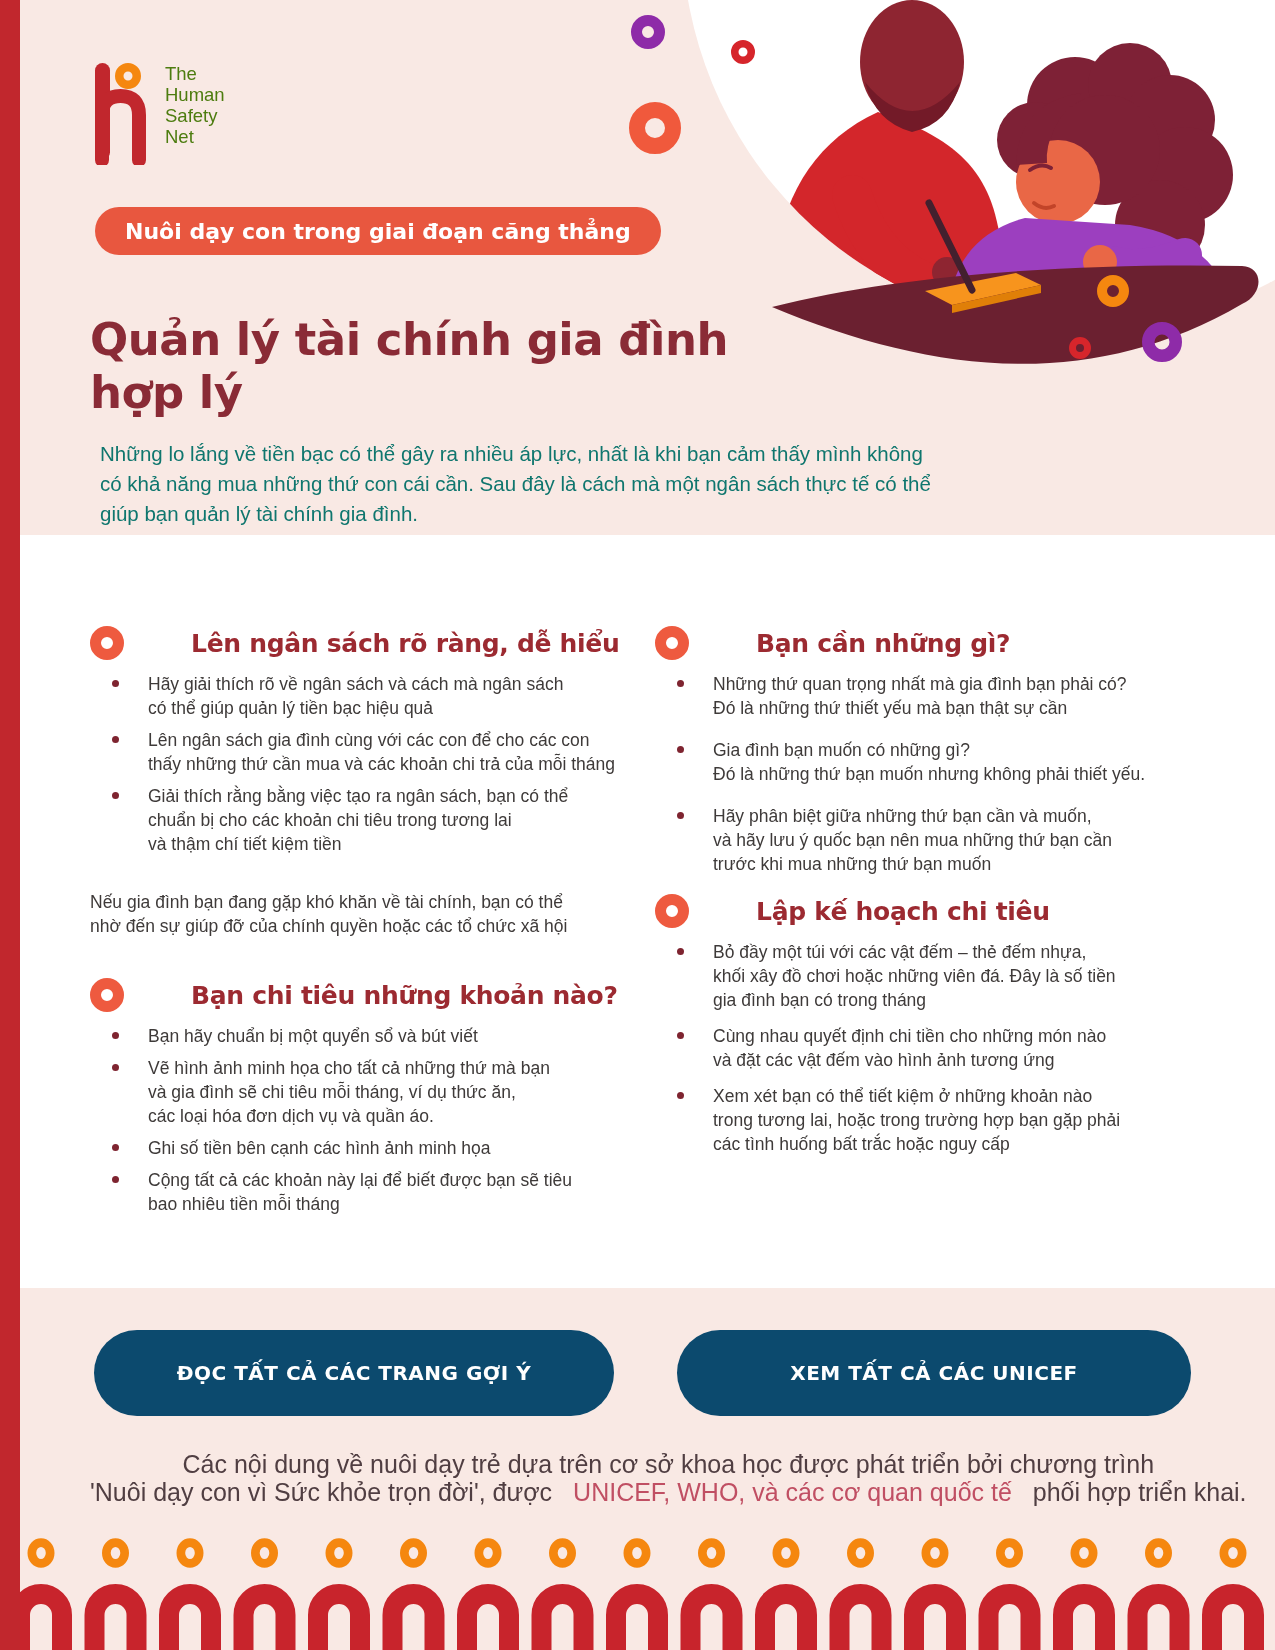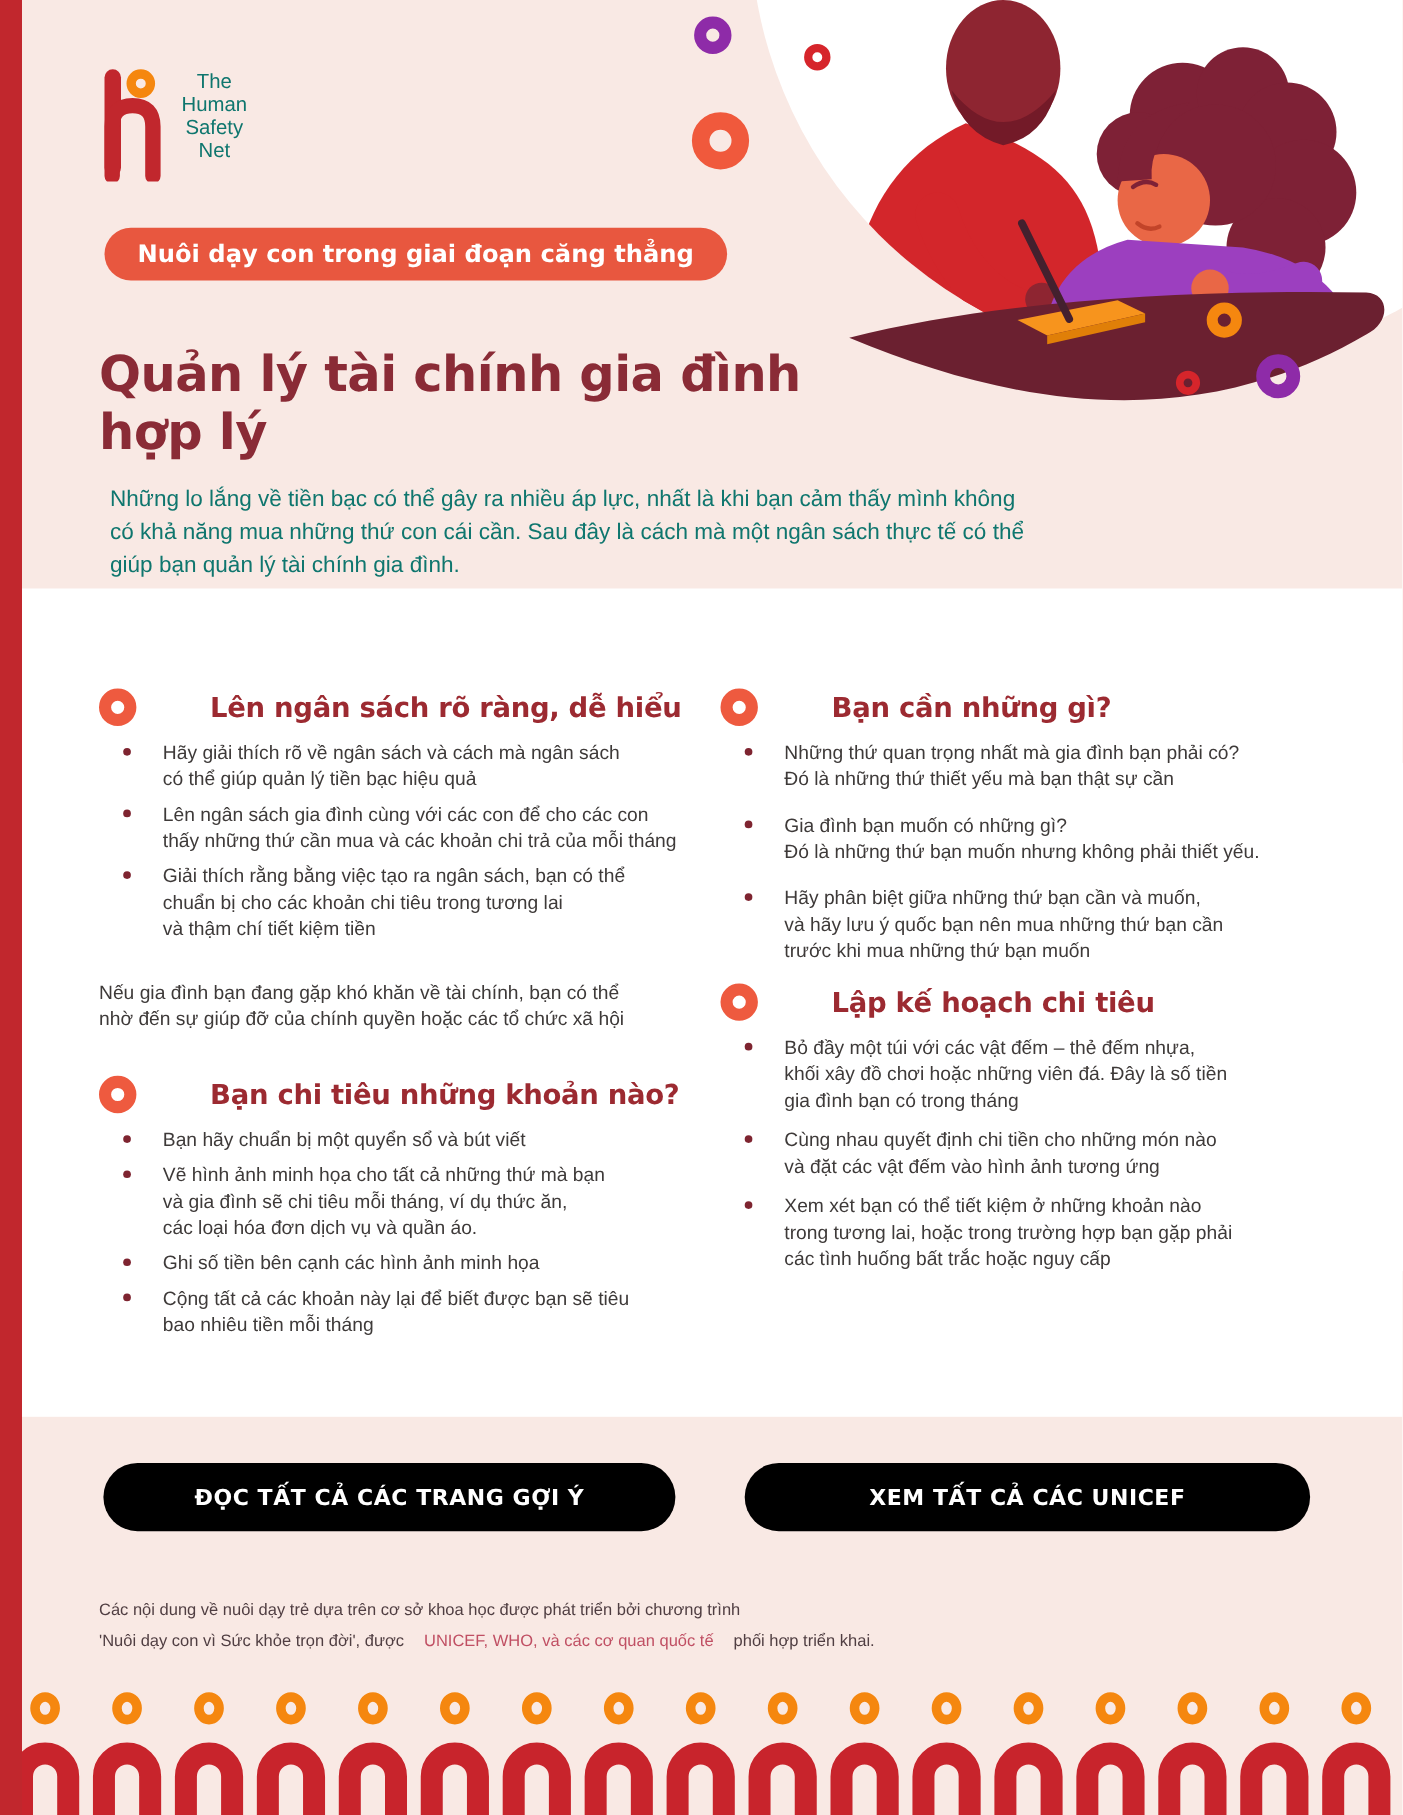--- a/index.html
+++ b/index.html
@@ -11,7 +11,7 @@
 
   
   .logo{position:absolute;left:93px;top:55px;z-index:3;display:flex;}
-  .logo-text{margin-left:14px;color:#0f766e;font-size:18.5px;line-height:21px;padding-top:8px;text-align:center;}
+  .logo-text{margin-left:14px;color:#4d7c0f;font-size:18.5px;line-height:21px;padding-top:8px;}
 
   
   .badge{position:absolute;left:95px;top:207px;height:48px;z-index:3;background:#E8573F;border-radius:24px;

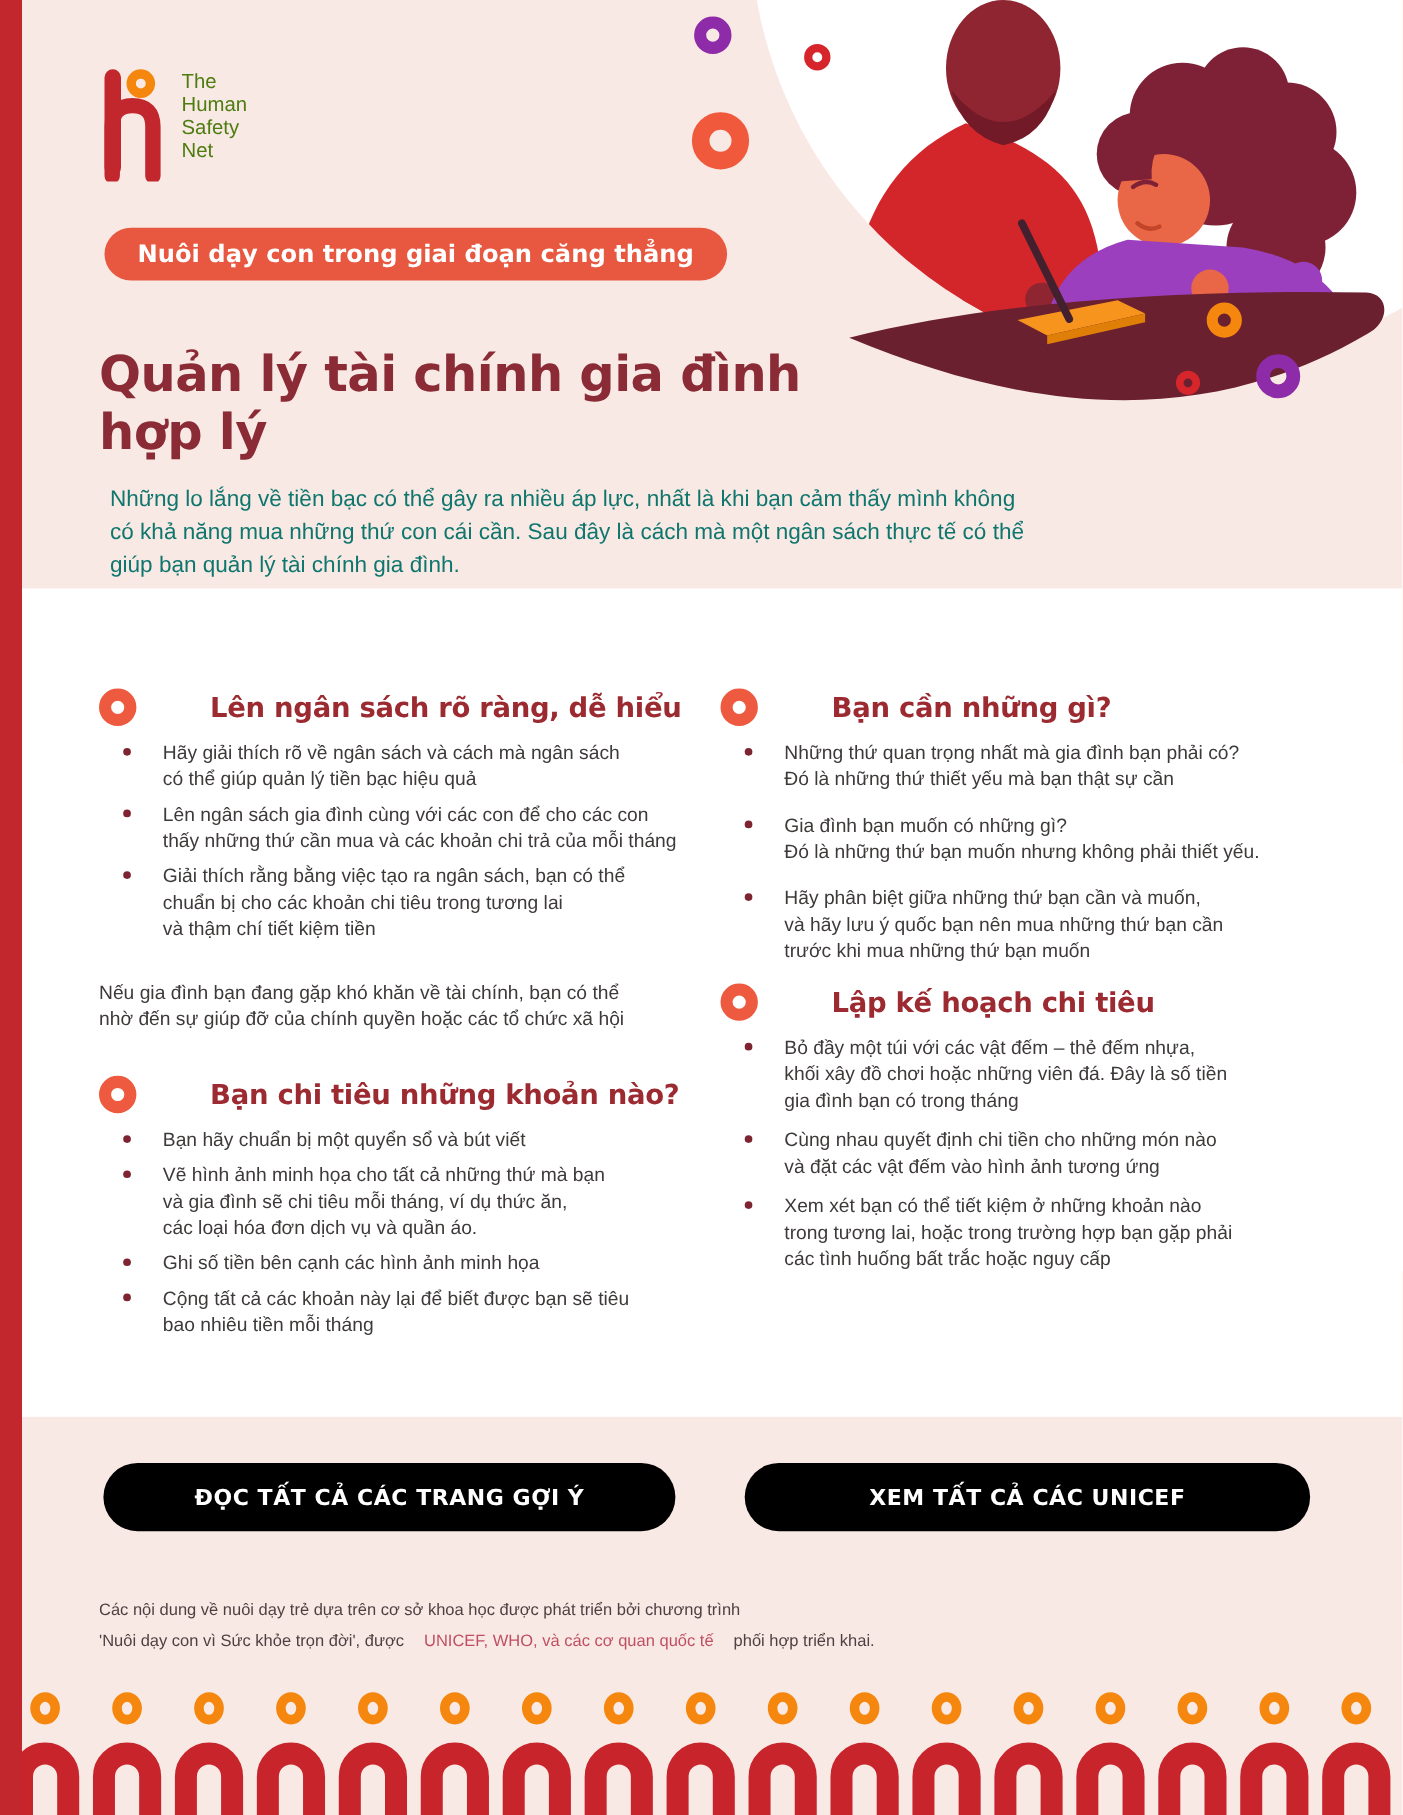--- a/index.html
+++ b/index.html
@@ -41,7 +41,7 @@
   .sec.mb-lg{margin-bottom:40px;}
 
   
-  .btn{position:absolute;z-index:3;height:62px;background:#000000;border-radius:44px;border:none;
+  .btn{position:absolute;z-index:3;height:86px;background:#0c4a6e;border-radius:44px;border:none;
        display:flex;align-items:center;justify-content:center;color:#fff;cursor:pointer;
        font-family:"DejaVu Sans",sans-serif;font-weight:bold;font-size:20px;letter-spacing:0.5px;}
   .btn-left{left:94px;top:1330px;width:520px;}

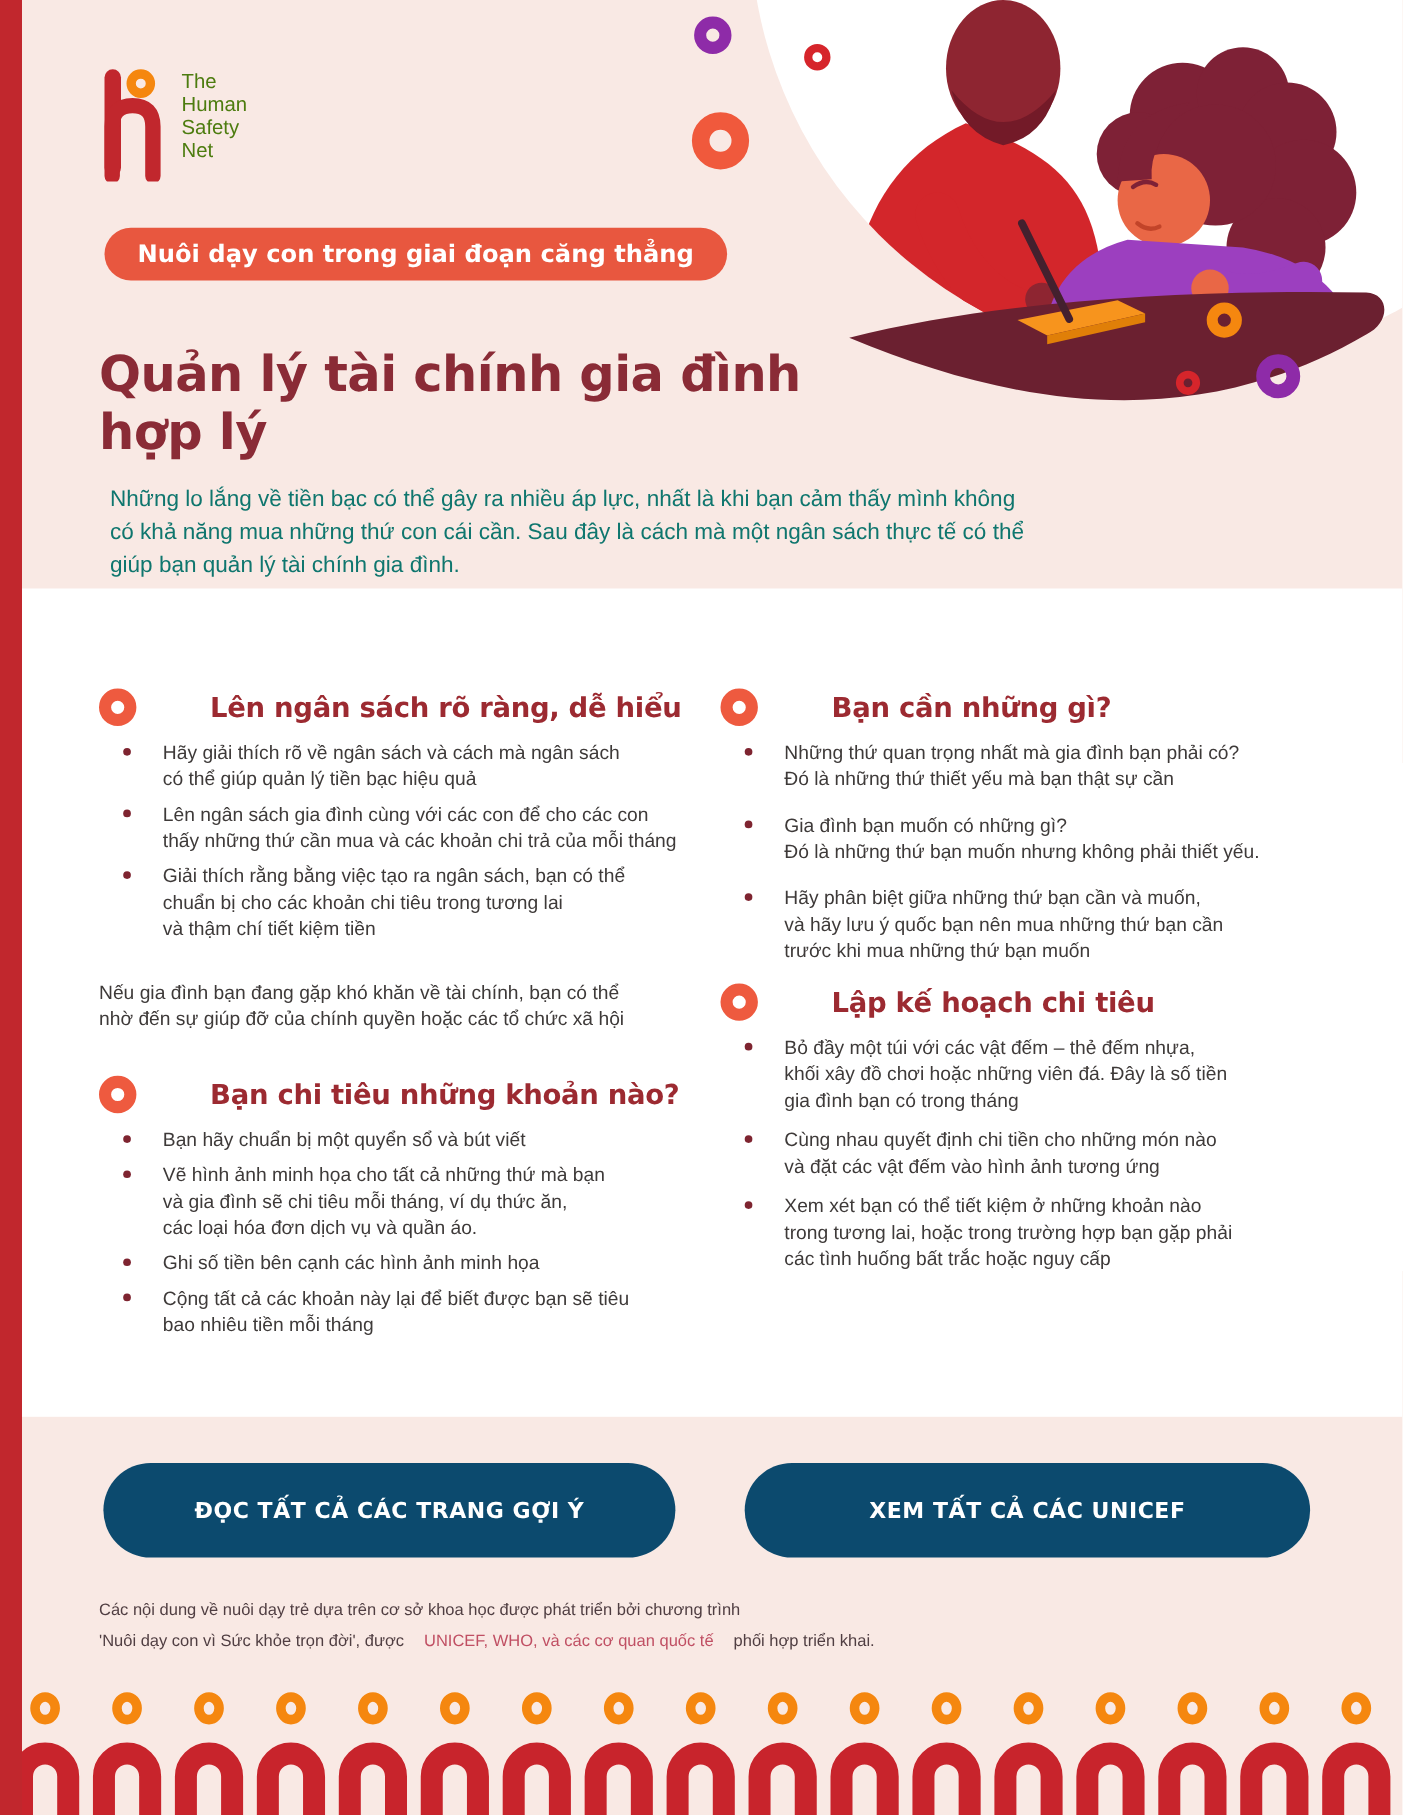--- a/index.html
+++ b/index.html
@@ -46,7 +46,7 @@
        font-family:"DejaVu Sans",sans-serif;font-weight:bold;font-size:20px;letter-spacing:0.5px;}
   .btn-left{left:94px;top:1330px;width:520px;}
   .btn-right{left:677px;top:1330px;width:514px;}
-  .footer{position:absolute;left:90px;top:1450px;z-index:3;color:#503E42;font-size:15px;line-height:28px;}
+  .footer{position:absolute;left:90px;top:1450px;z-index:3;color:#503E42;font-size:25px;line-height:28px;text-align:center;}
   .footer-link{color:#C04F63;margin:0 14px;cursor:pointer;}
   .pattern{position:absolute;left:0;bottom:0;z-index:20;}
 </style>

